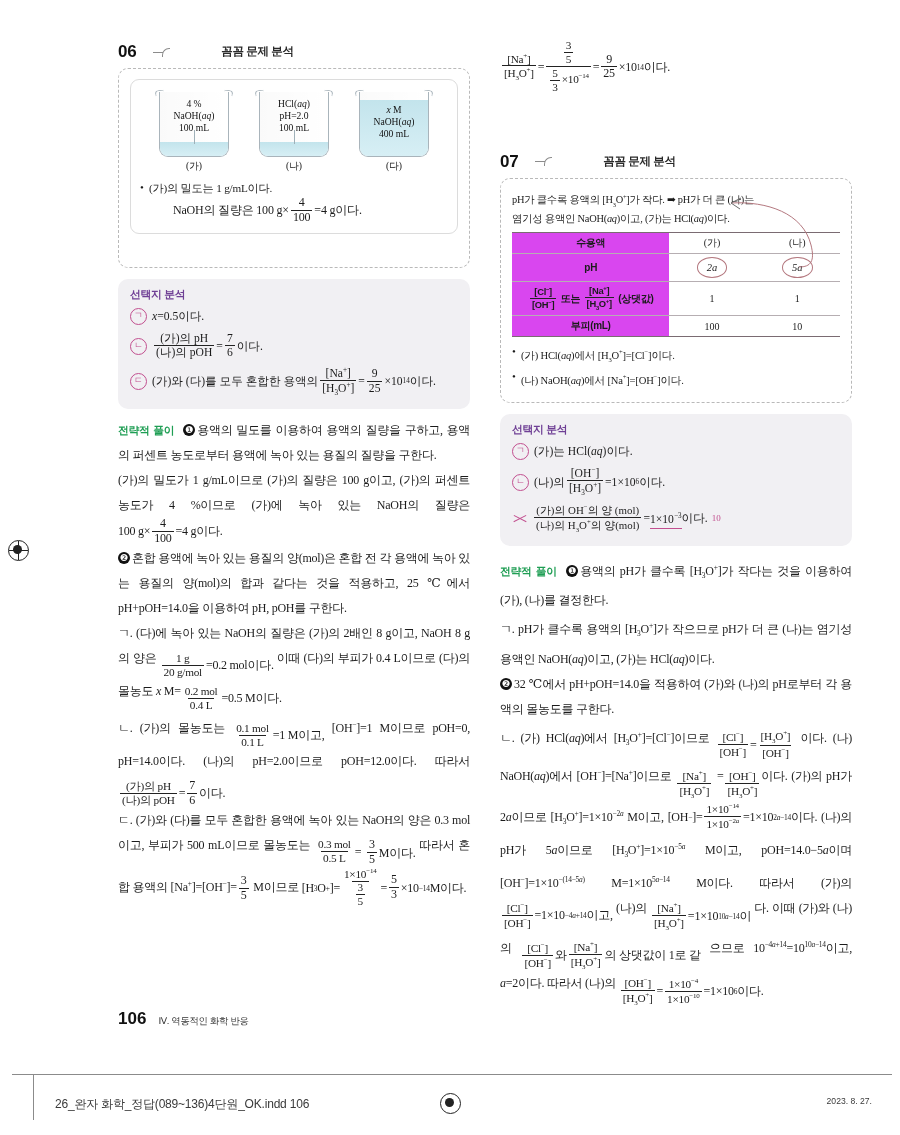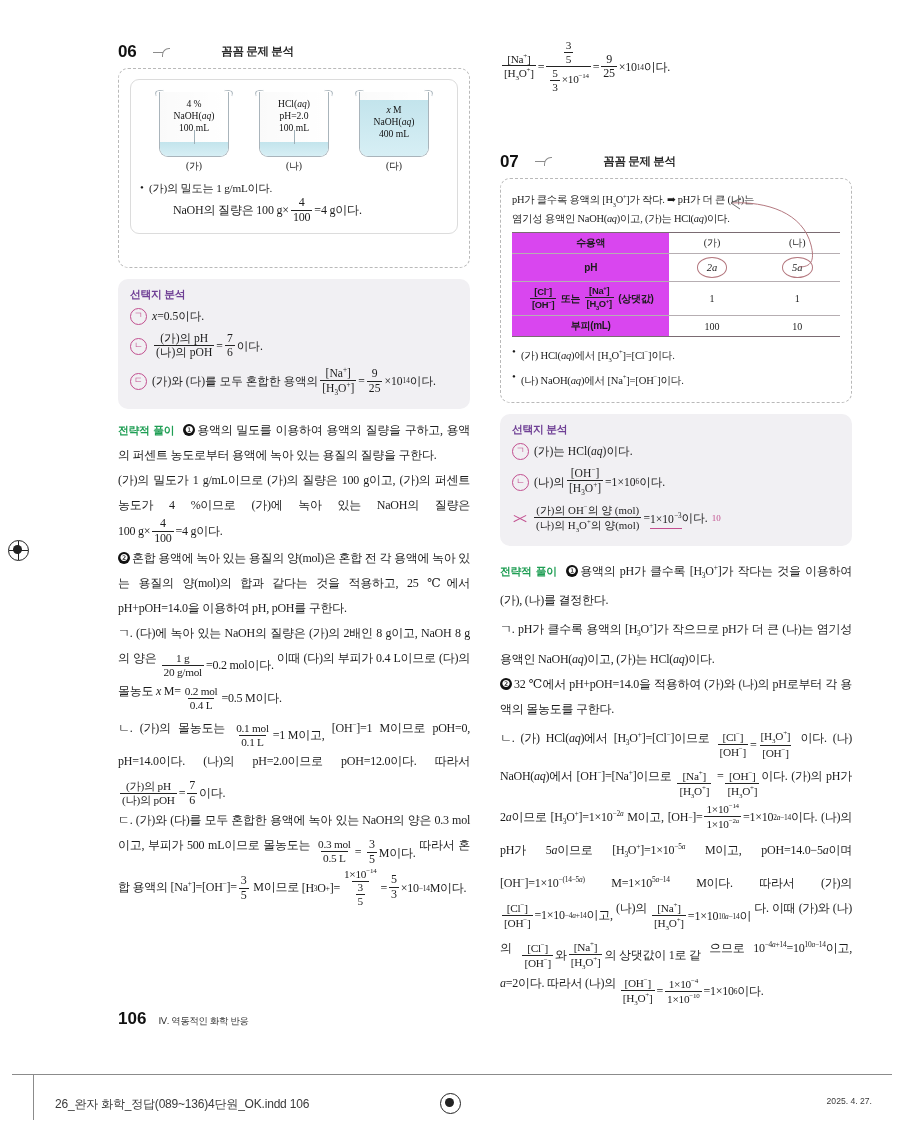--- a/index.html
+++ b/index.html
@@ -809,7 +809,7 @@
   </div>
 
   <div class="imprint-left">26_완자 화학_정답(089~136)4단원_OK.indd   106</div>
-  <div class="imprint-right">2025. 4. 27.</div>
+  <div class="imprint-right">2023. 8. 27.</div>
 
 </div>
 

